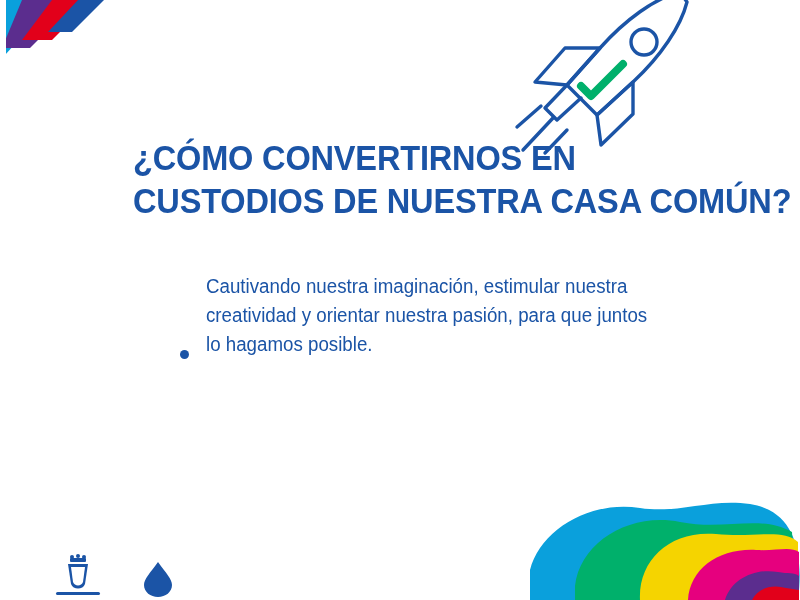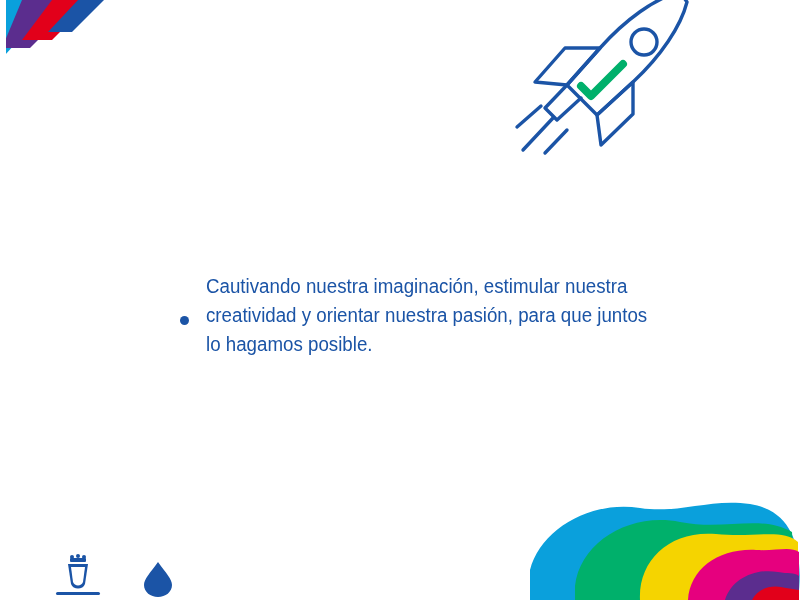--- a/index.html
+++ b/index.html
@@ -162,6 +162,10 @@
     <path d="M76 96 L86 106 L118 74" fill="none" stroke="#00b06b" stroke-width="8" stroke-linecap="round" stroke-linejoin="round"></path>
   </svg>
 
+  <div class="title-block">
+    <div class="title-line">¿CÓMO CONVERTIRNOS EN</div>
+    <div class="title-line">CUSTODIOS DE NUESTRA CASA COMÚN?</div>
+  </div>
 
   <div class="bullets">
     <div class="bullet-item">

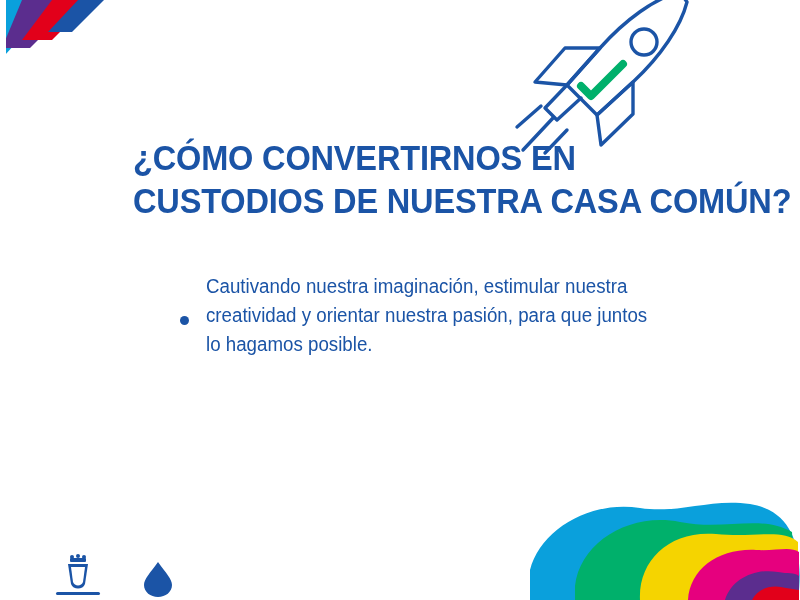--- a/index.html
+++ b/index.html
@@ -81,7 +81,7 @@
   .bullet-item {
     position: relative;
     display: flex;
-    align-items: center;
+    align-items: flex-end;
     margin-bottom: 22px;
   }
   .bullet-dot {

